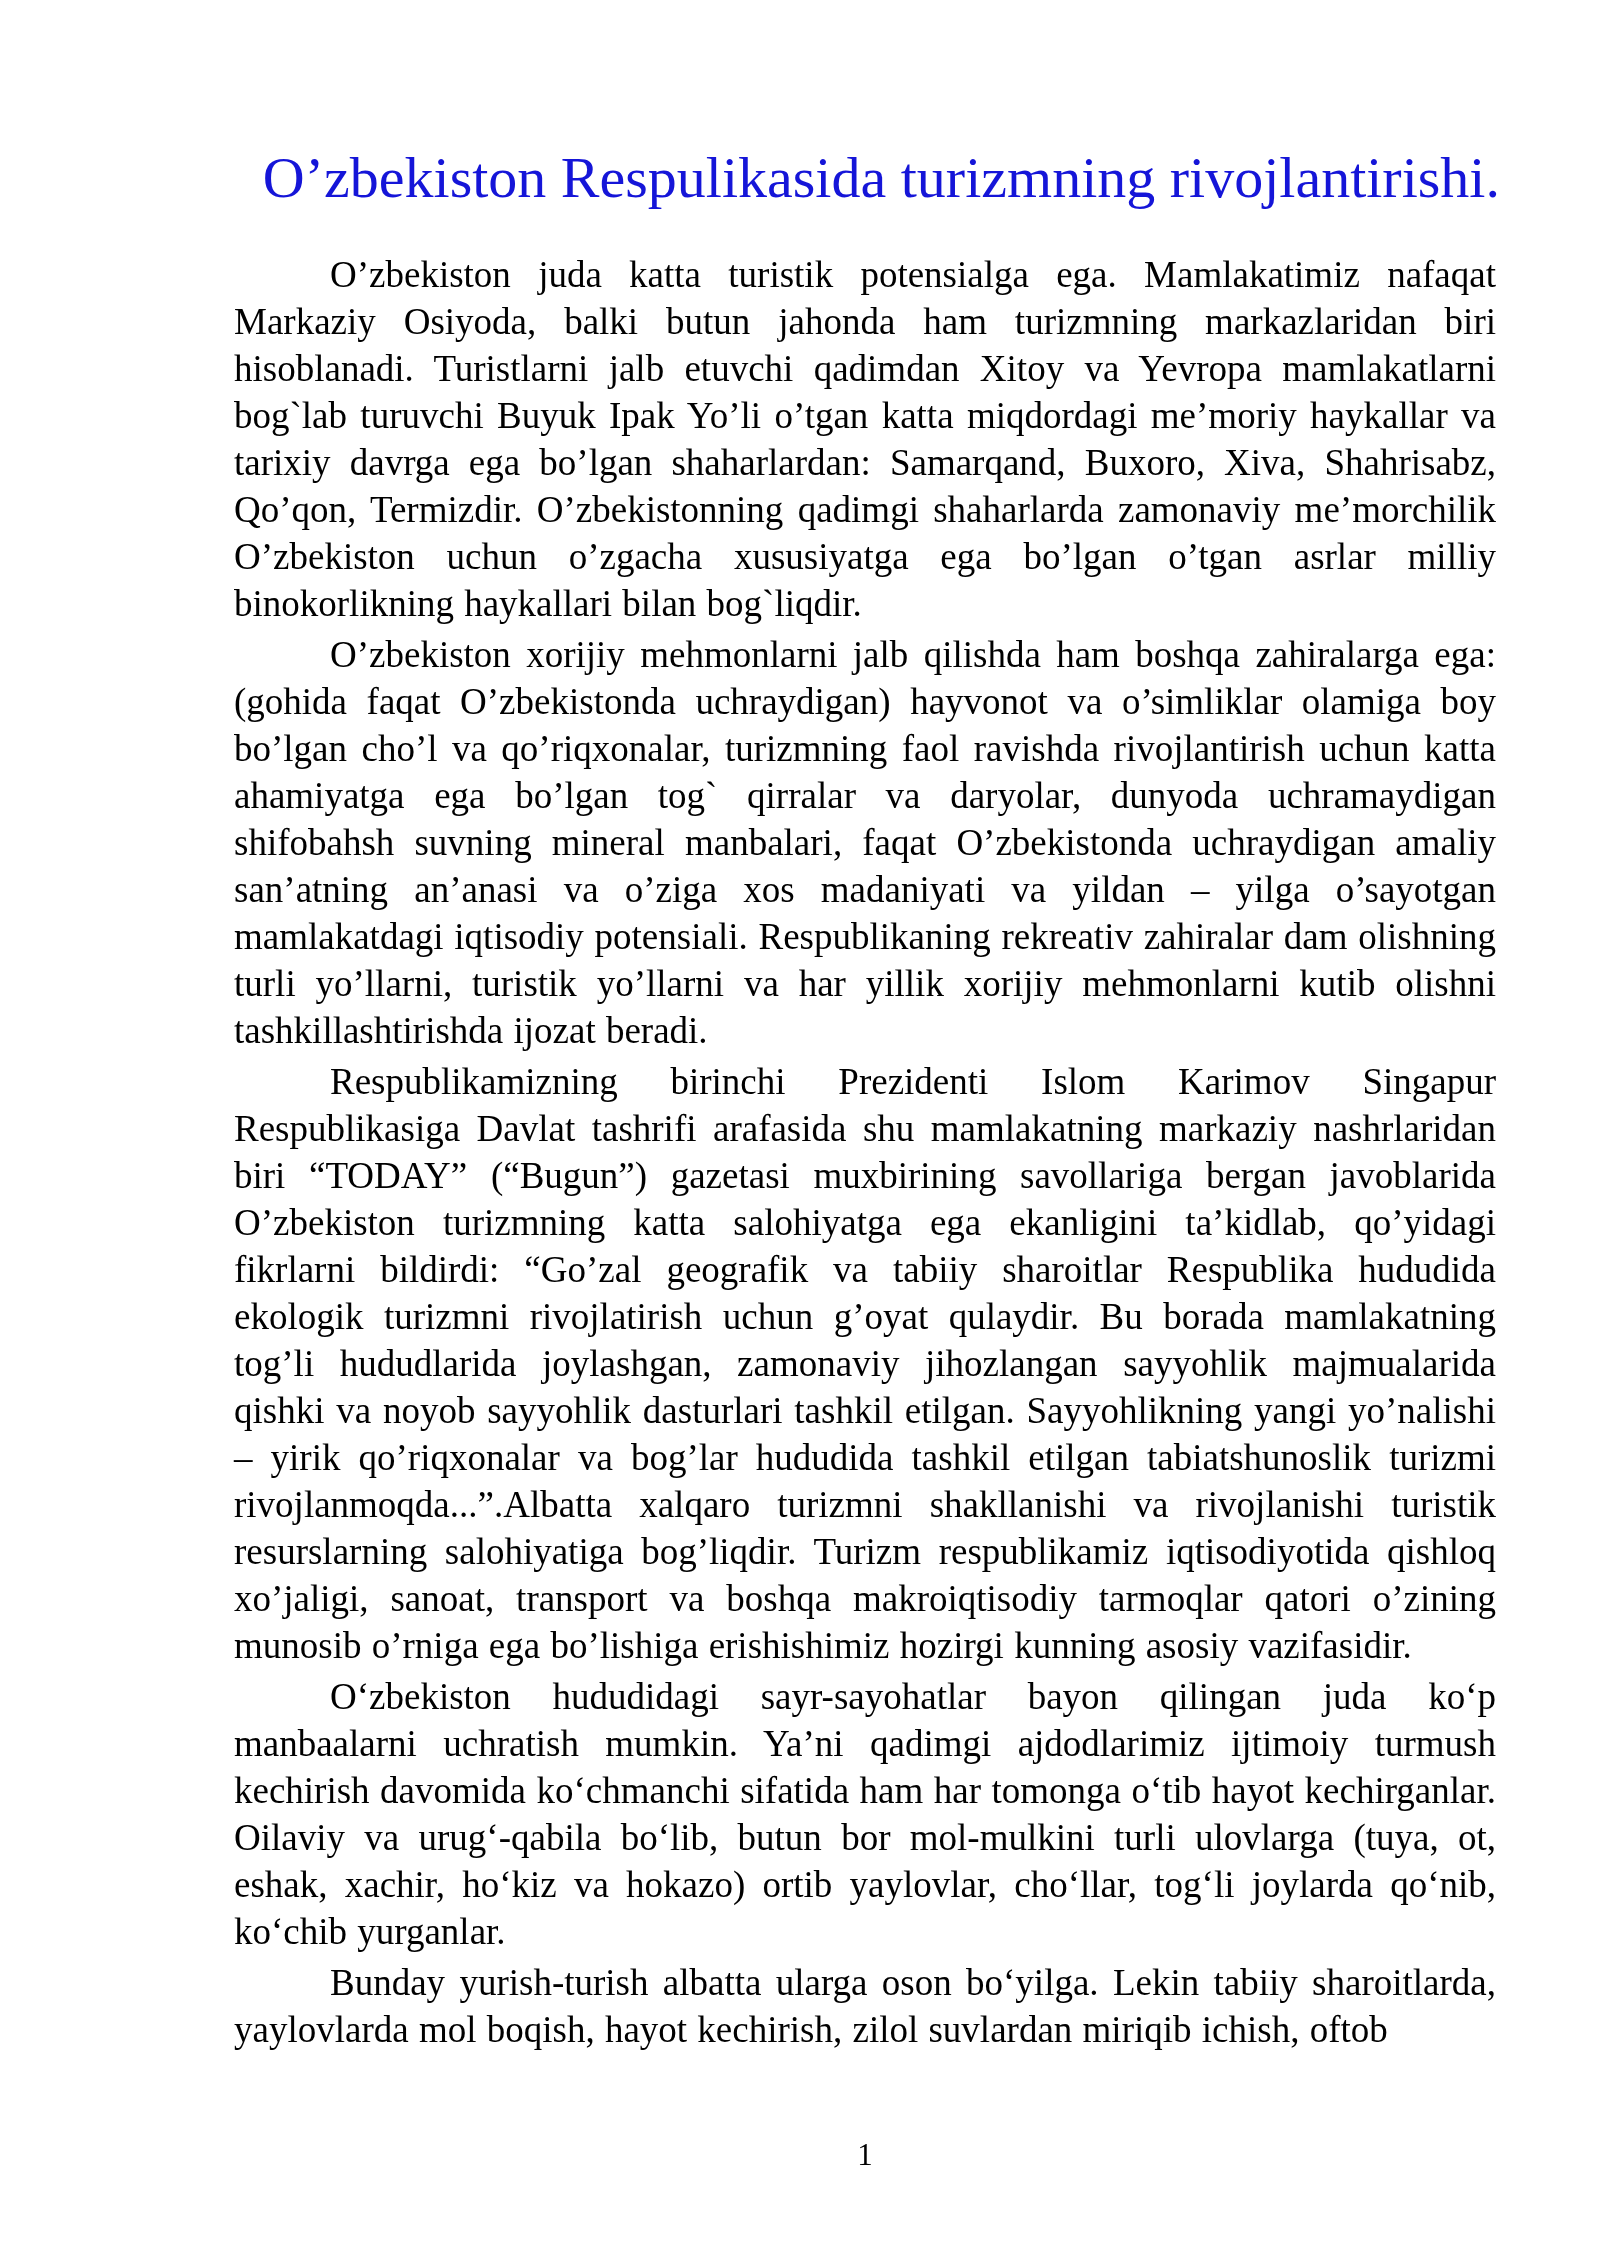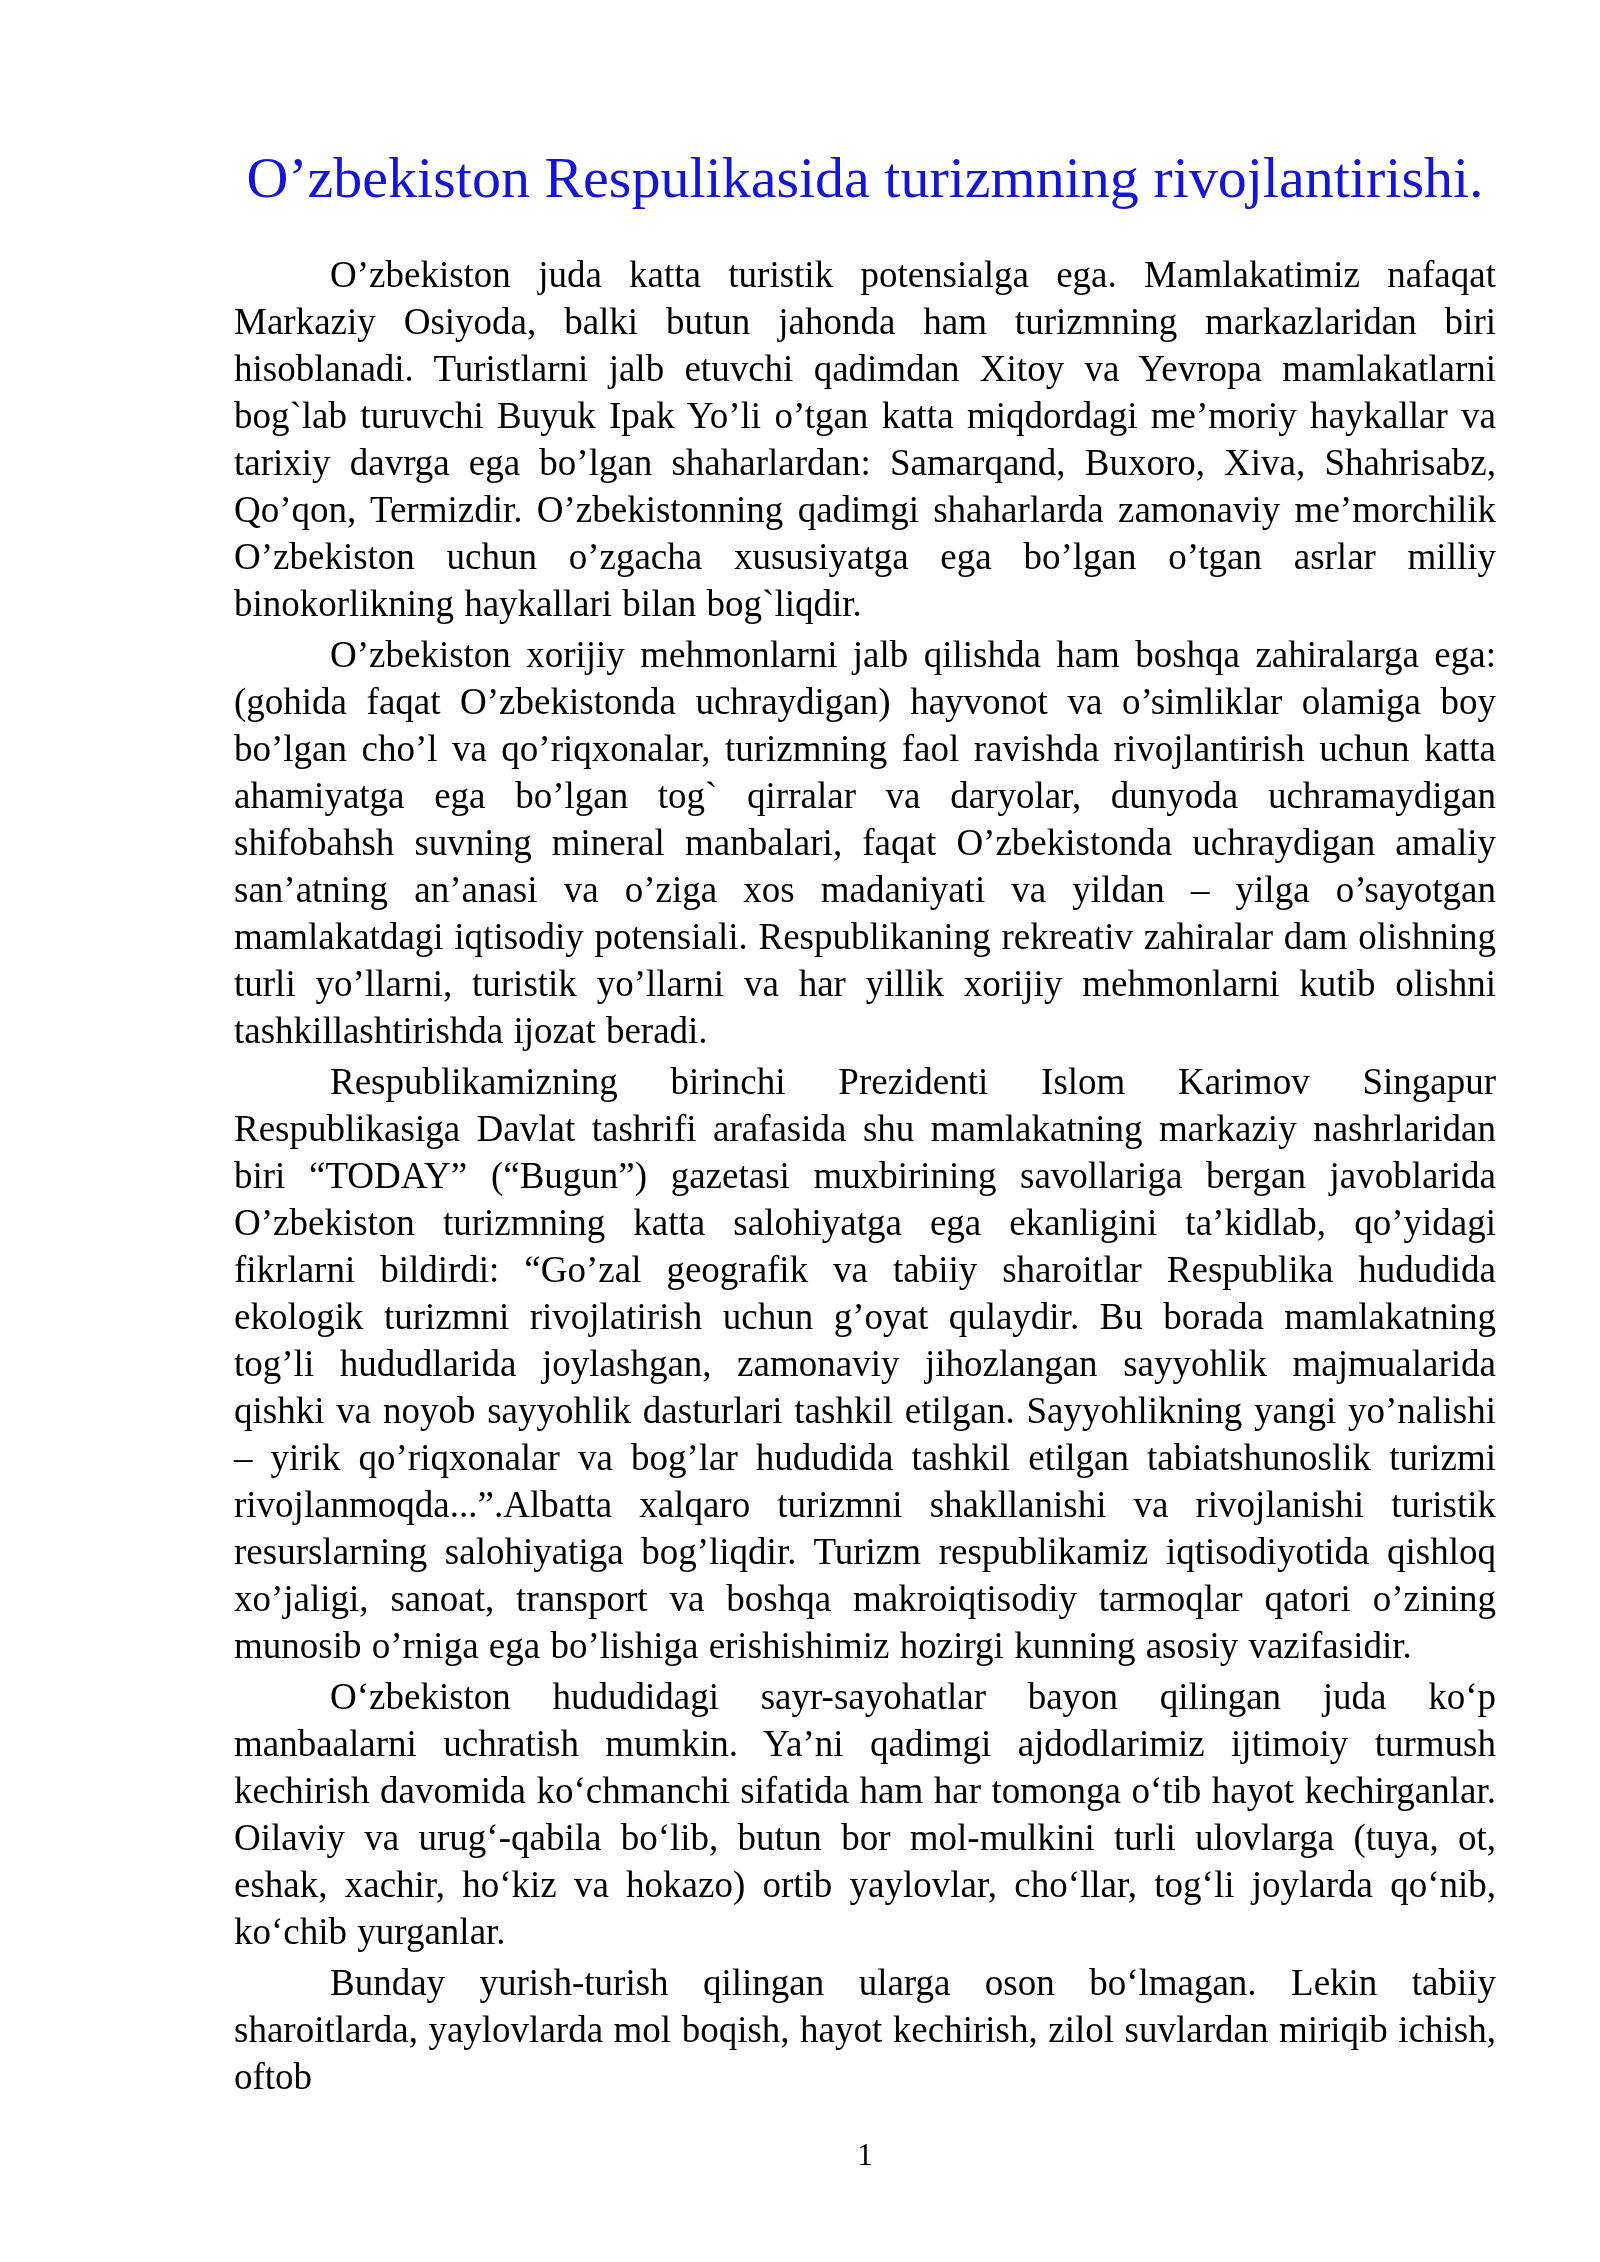--- a/index.html
+++ b/index.html
@@ -24,7 +24,7 @@
   }
   .doc-title {
     margin: 146px 0 40px 0;
-    text-align: center;
+    text-align: right;
     font-weight: normal;
     font-size: 58px;
     line-height: 1.12;

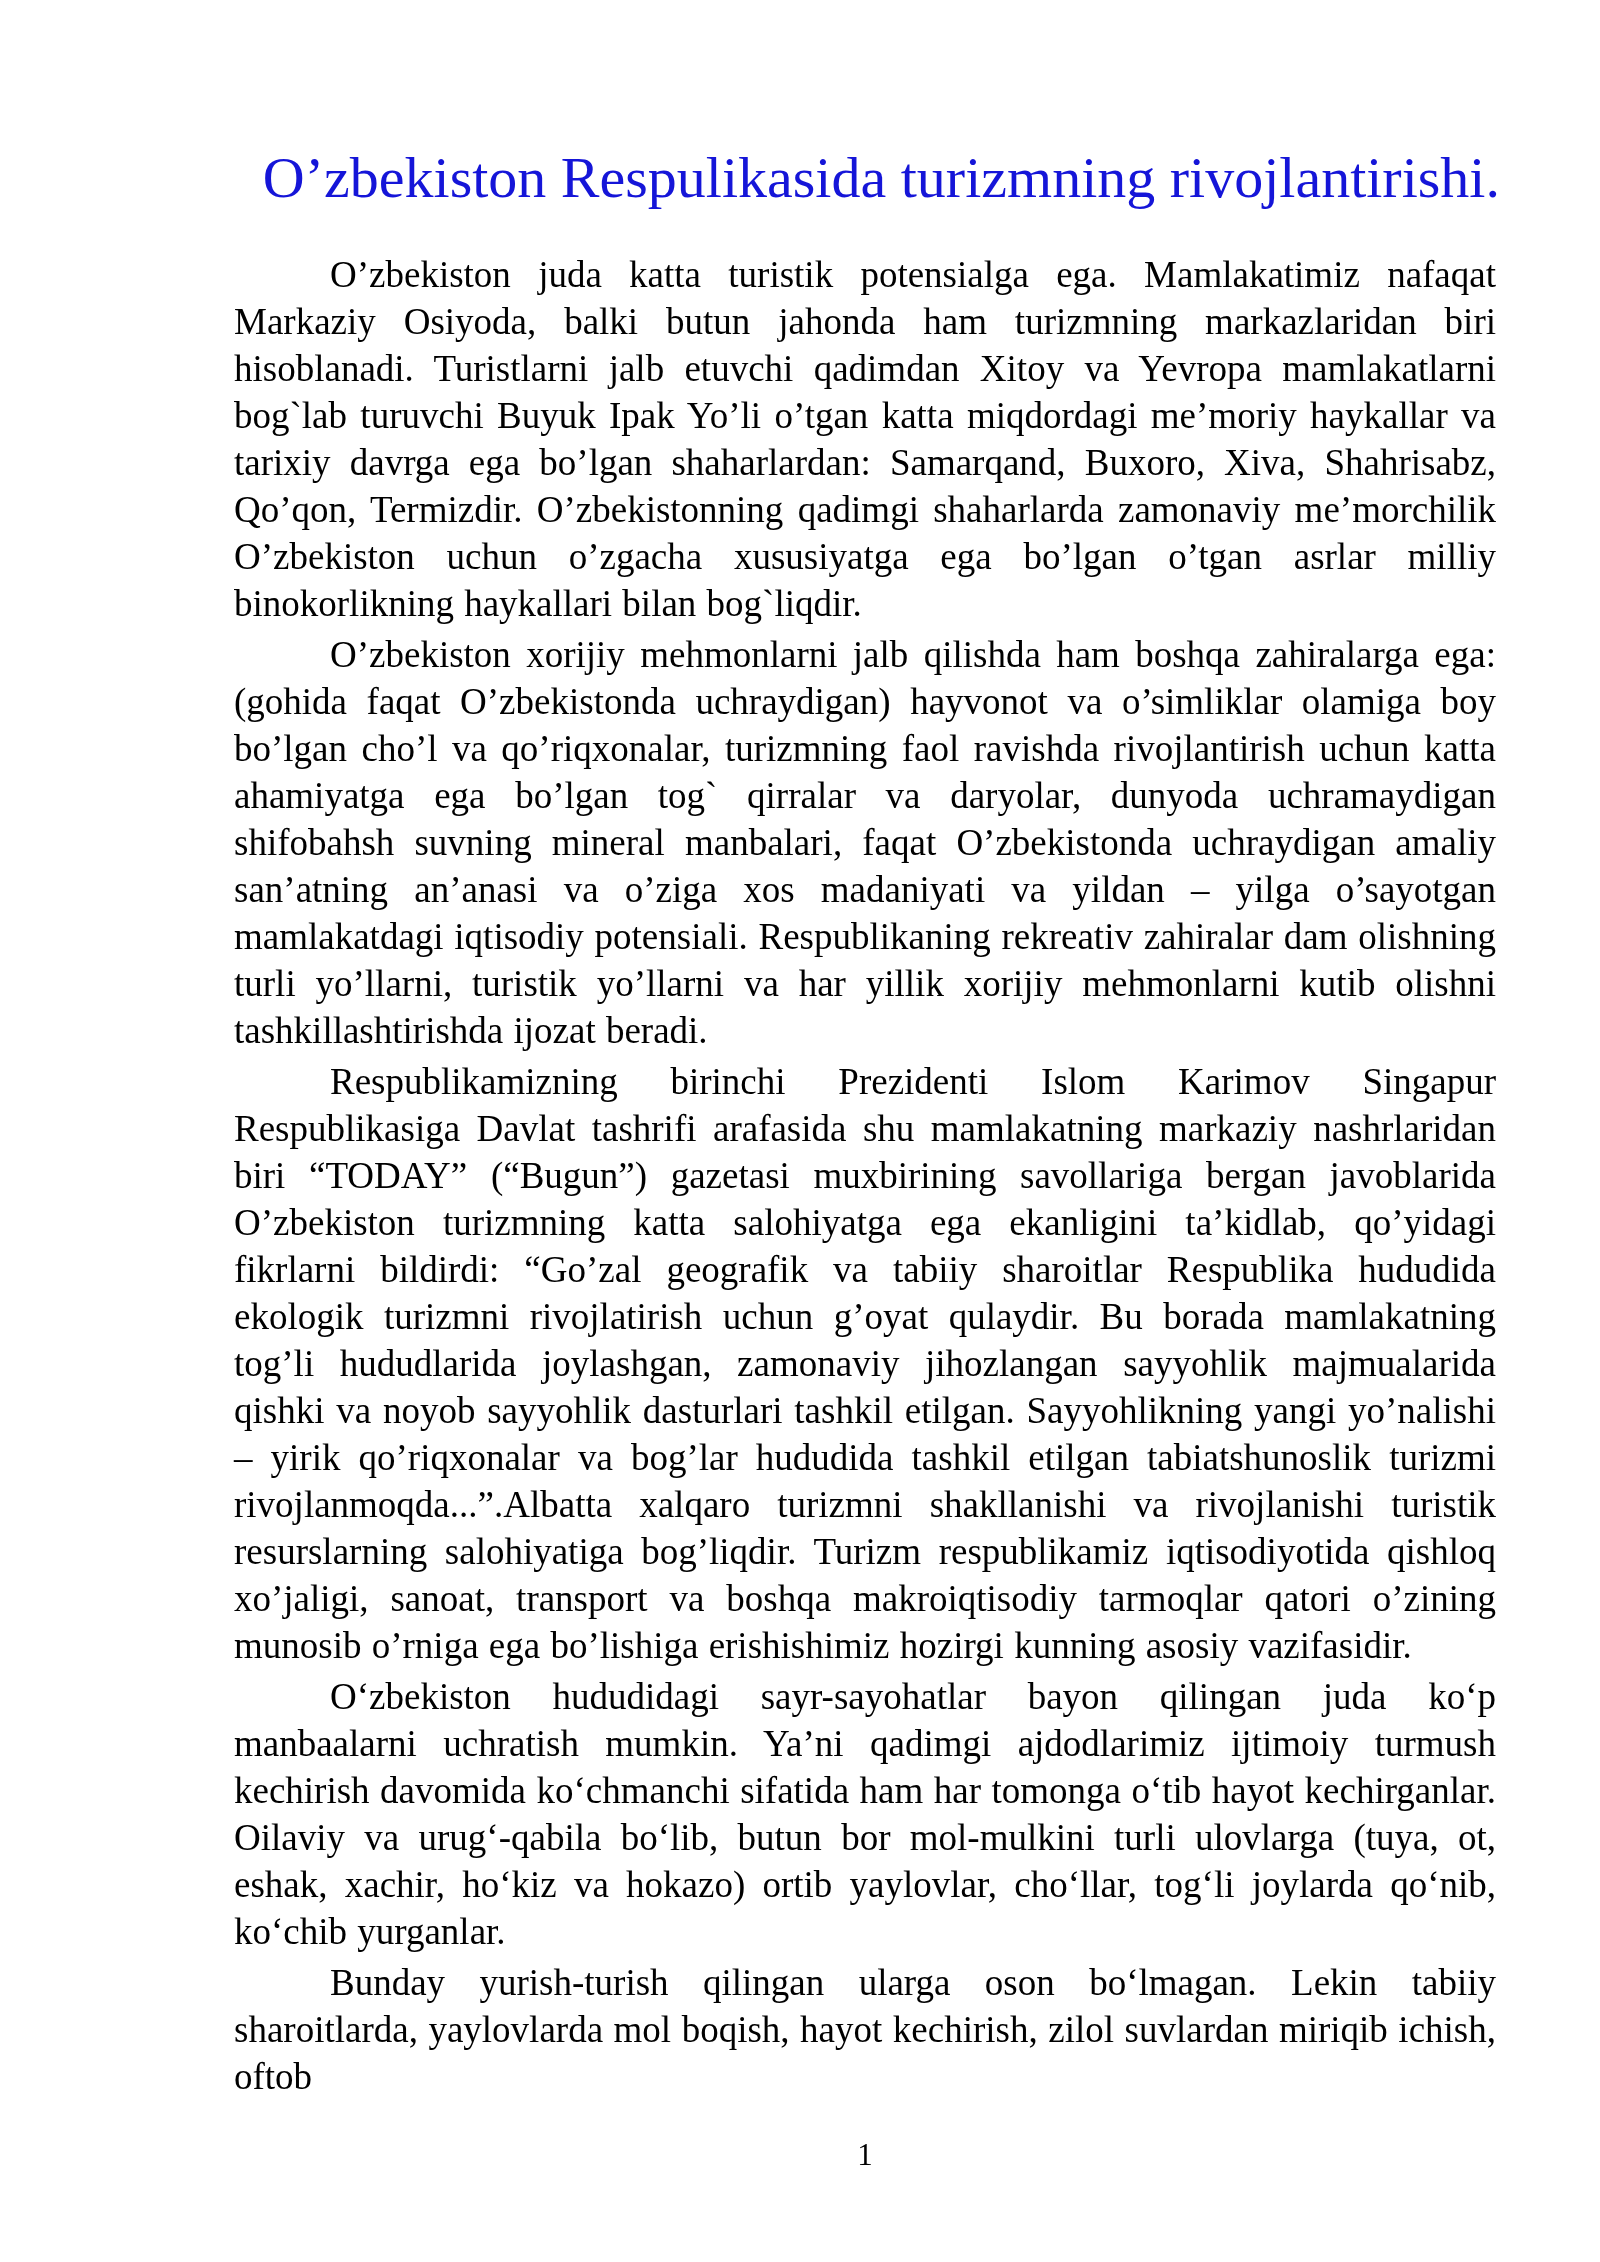--- a/index.html
+++ b/index.html
@@ -64,7 +64,7 @@
 
     <p class="para">O‘zbekiston hududidagi sayr-sayohatlar bayon qilingan juda ko‘p manbaalarni uchratish mumkin. Ya’ni qadimgi ajdodlarimiz ijtimoiy turmush kechirish davomida ko‘chmanchi sifatida ham har tomonga o‘tib hayot kechirganlar. Oilaviy va urug‘-qabila bo‘lib, butun bor mol-mulkini turli ulovlarga (tuya, ot, eshak, xachir, ho‘kiz va hokazo) ortib yaylovlar, cho‘llar, tog‘li joylarda qo‘nib, ko‘chib yurganlar.</p>
 
-    <p class="para">Bunday yurish-turish qilingan ularga oson bo‘lmagan. Lekin tabiiy sharoitlarda, yaylovlarda mol boqish, hayot kechirish, zilol suvlardan miriqib ichish, oftob</p>
+    <p class="para">Bunday yurish-turish albatta ularga oson bo‘yilga. Lekin tabiiy sharoitlarda, yaylovlarda mol boqish, hayot kechirish, zilol suvlardan miriqib ichish, oftob</p>
   </div>
 
   <div class="footer">

